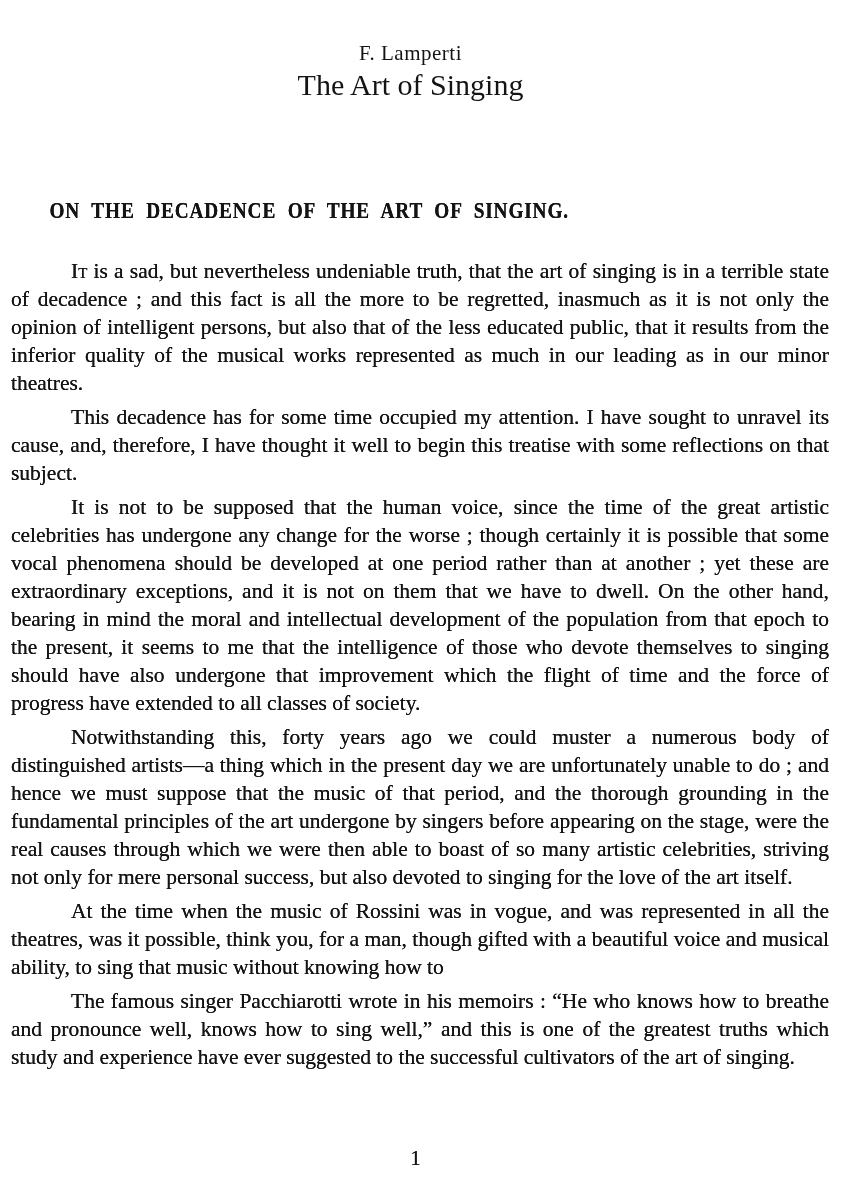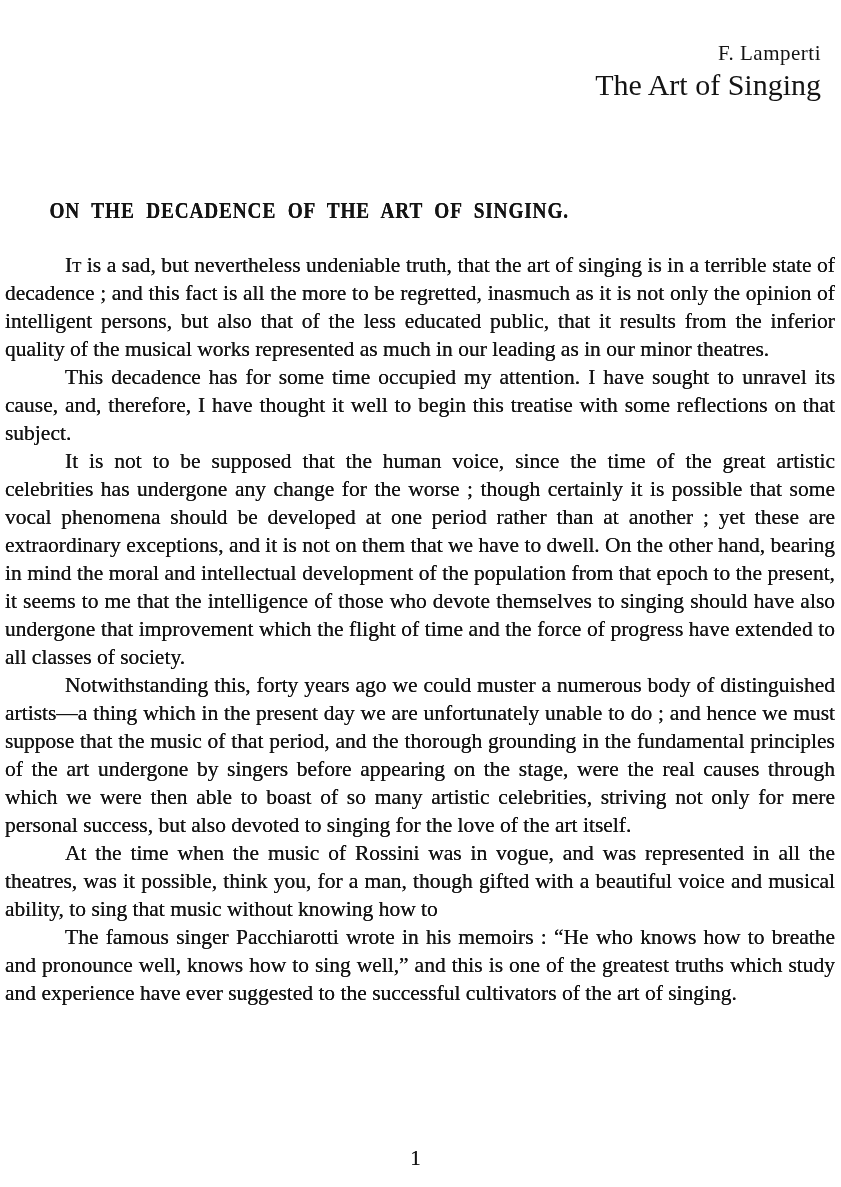--- a/index.html
+++ b/index.html
@@ -18,7 +18,7 @@
     top: 40px;
     left: 0;
     right: 20px;
-    text-align: right;
+    text-align: center;
   }
   .book-author {
     font-size: 21px;

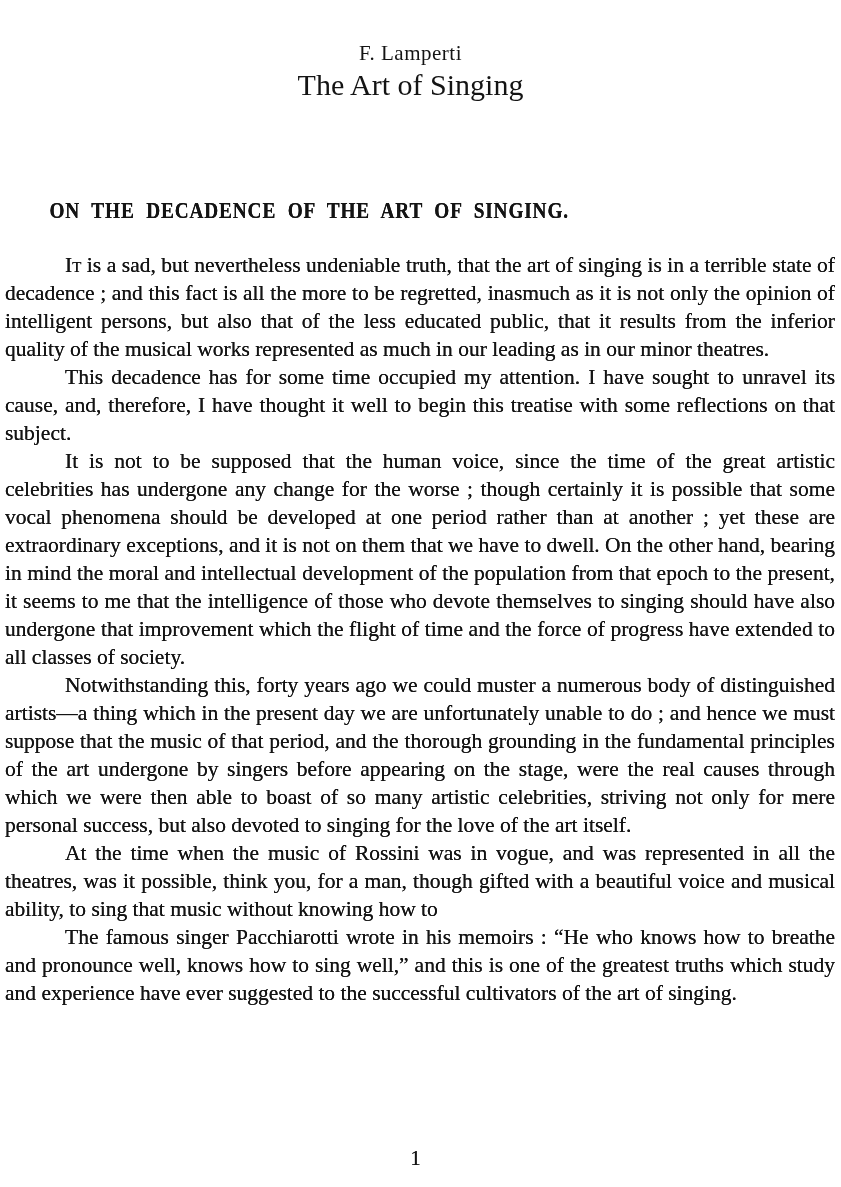--- a/index.html
+++ b/index.html
@@ -57,7 +57,7 @@
     text-shadow: 0 0 0.55px currentColor;
   }
   .body-text p {
-    margin: 0;
+    margin: 6px;
     padding: 0;
     text-indent: 60px;
   }

